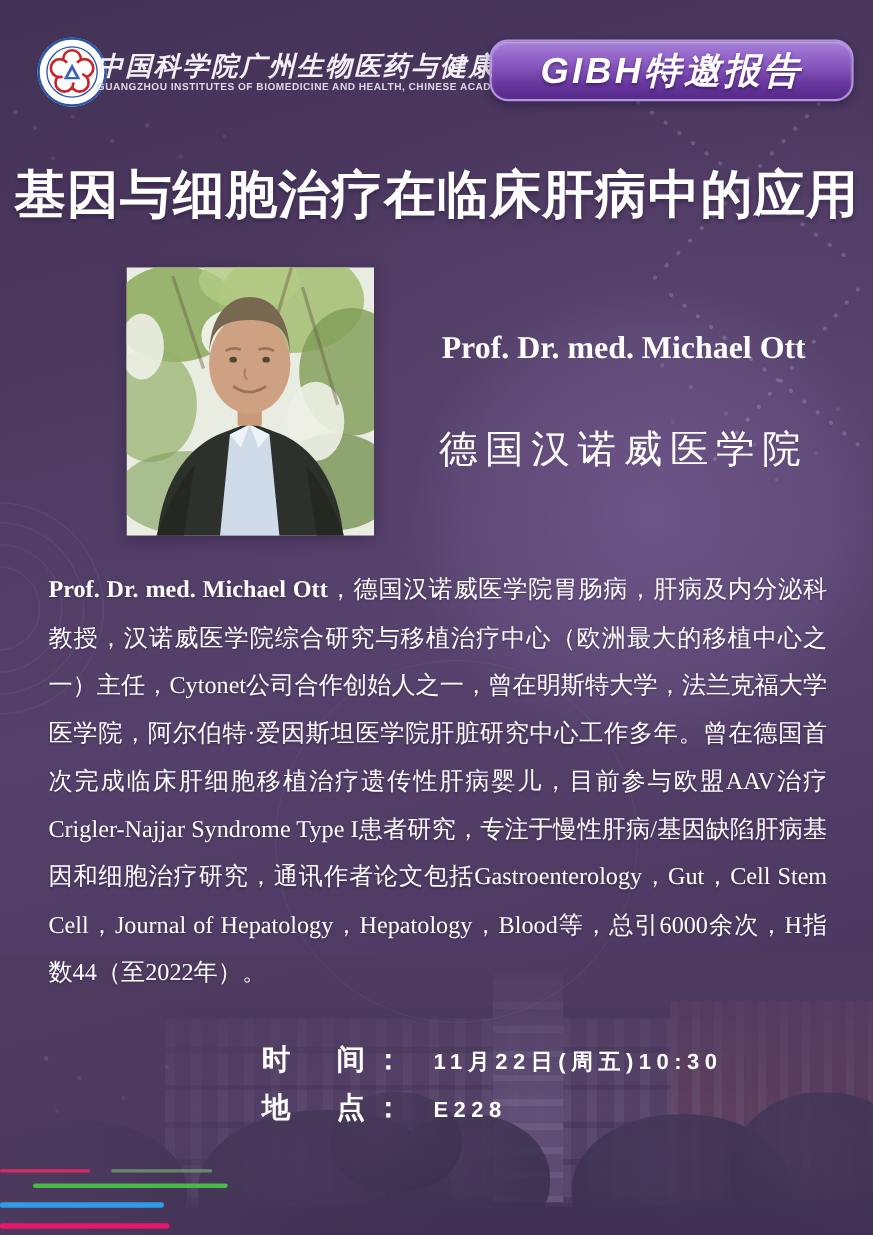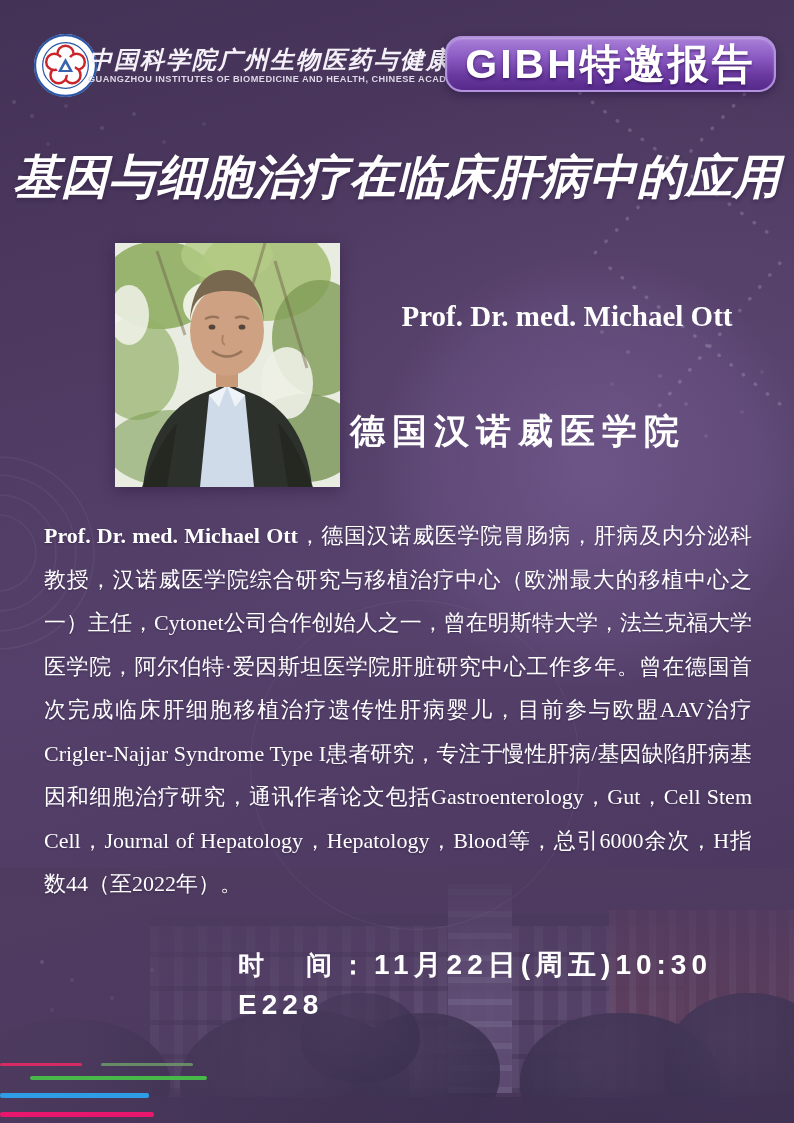--- a/index.html
+++ b/index.html
@@ -63,7 +63,7 @@
     background:linear-gradient(180deg,#a97fd8 0%, #8a5ac2 38%, #69399f 72%, #55298a 100%);
     box-shadow:0 3px 8px rgba(30,10,60,.45), inset 0 1px 2px rgba(255,255,255,.35);
     display:flex; align-items:center; justify-content:center;}
-  .badge span{font-weight:900; font-size:41px; letter-spacing:3px; color:#ffffff;
+  .badge span{font-style:italic; font-weight:900; font-size:33px; letter-spacing:3px; color:#ffffff;
     text-shadow:0 2px 3px rgba(40,10,70,.55);}
 
   

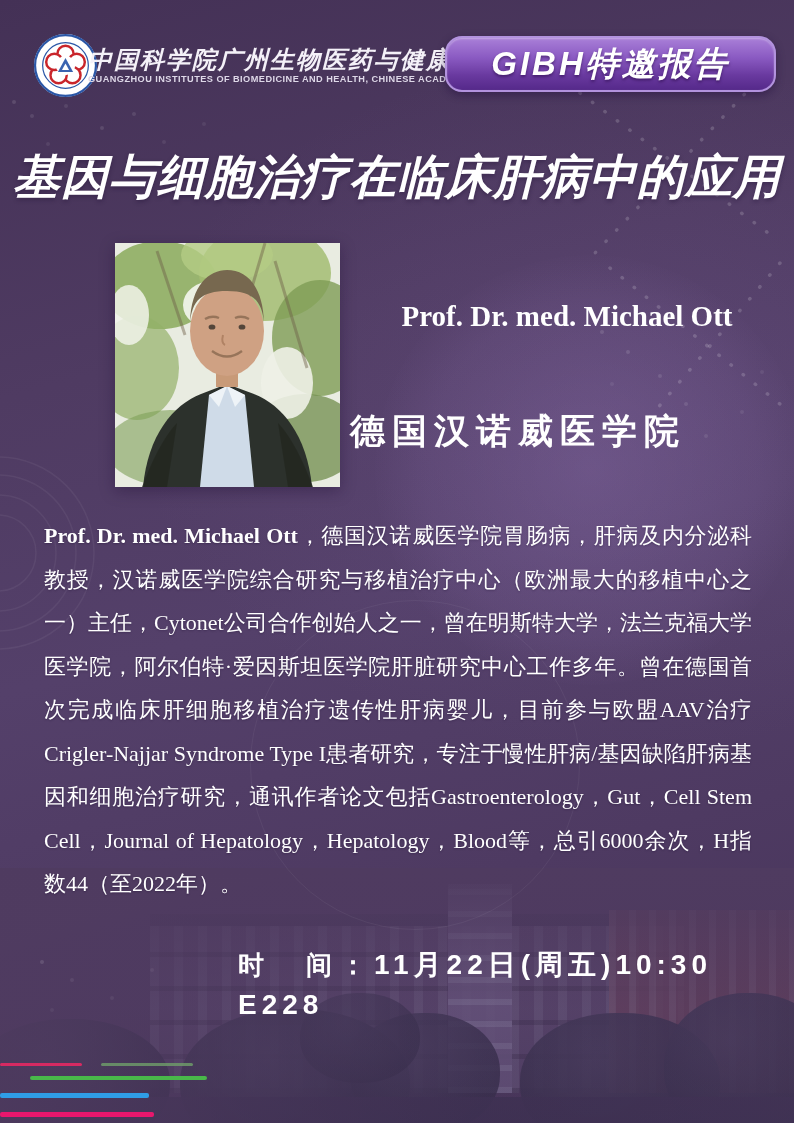--- a/index.html
+++ b/index.html
@@ -68,7 +68,7 @@
 
   
   .title{position:absolute; left:0; top:146px; width:794px; z-index:3; text-align:center;
-    font-size:47px; font-weight:900; letter-spacing:1px; color:#ffffff; text-shadow:0 2px 4px rgba(30,15,50,.4);font-style:italic;}
+    font-size:47px; font-weight:900; letter-spacing:1px; color:#ffffff; text-shadow:0 2px 4px rgba(30,15,50,.4);}
 
   
   .photo{position:absolute; left:115px; top:243px; width:225px; height:244px; z-index:3; box-shadow:0 4px 14px rgba(25,10,45,.35);}

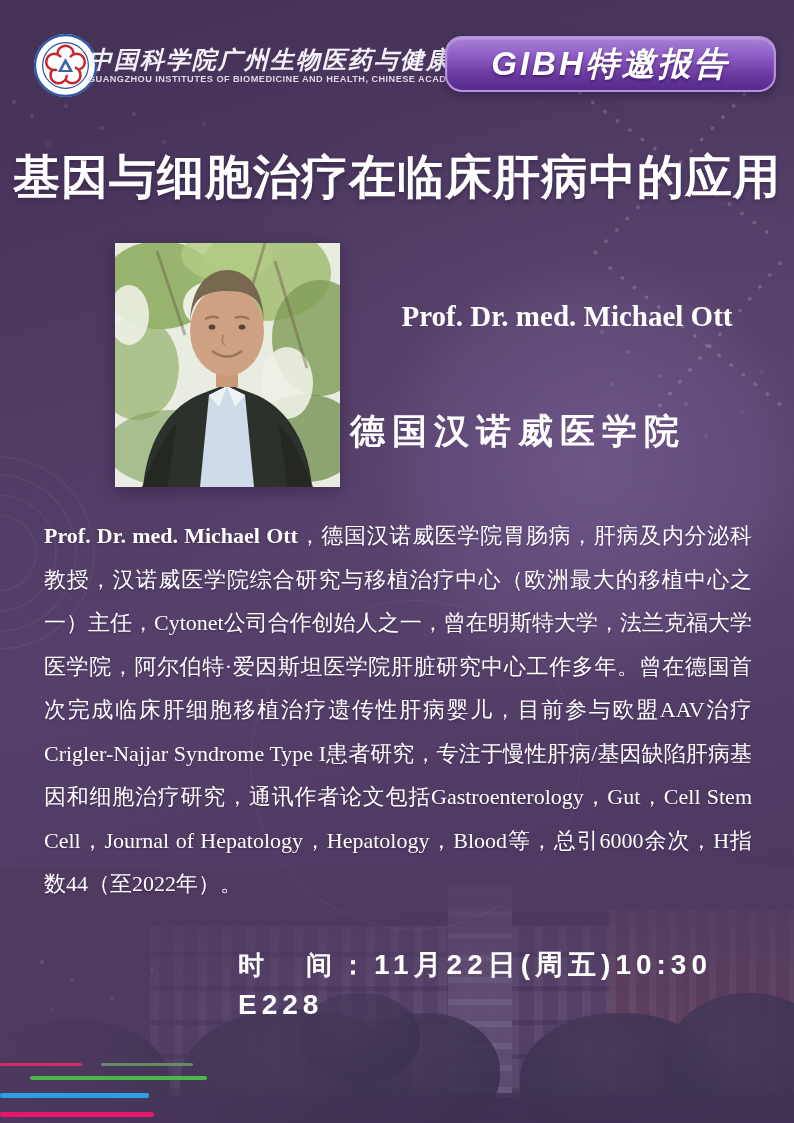--- a/index.html
+++ b/index.html
@@ -74,8 +74,8 @@
   .photo{position:absolute; left:115px; top:243px; width:225px; height:244px; z-index:3; box-shadow:0 4px 14px rgba(25,10,45,.35);}
   .speaker-name{position:absolute; left:350px; top:300px; width:434px; z-index:3; text-align:center;
     font-family:"Liberation Serif", serif; font-weight:700; font-size:29px; color:#ffffff;}
-  .speaker-aff{position:absolute; left:350px; top:408px; width:434px; z-index:3; 
-    font-weight:700; font-size:35px; letter-spacing:7px; color:#ffffff;}
+  .speaker-aff{position:absolute; left:350px; top:385px; width:434px; z-index:3; text-align:center;
+    font-weight:400; font-size:35px; letter-spacing:7px; color:#ffffff;}
 
   
   .bio{position:absolute; left:44px; top:514px; width:708px; z-index:3;

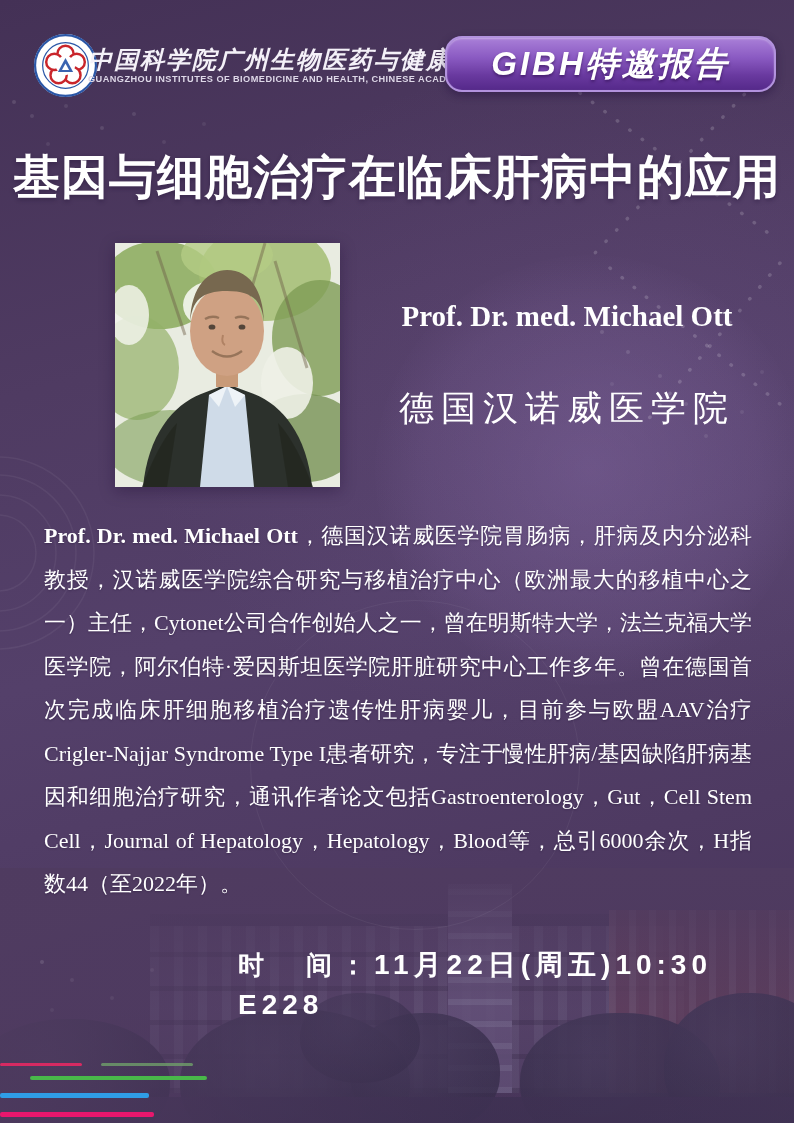--- a/index.html
+++ b/index.html
@@ -87,7 +87,7 @@
   .schedule{position:absolute; left:238px; top:946px; z-index:3;}
   .sched-row{display:flex; align-items:baseline; height:43px;text-align:center;}
   .sched-label{font-weight:900; font-size:26px; letter-spacing:8px; white-space:pre;}
-  .sched-value{font-weight:900; font-size:28px; letter-spacing:5px; white-space:pre;}
+  .sched-value{font-weight:900; font-size:20px; letter-spacing:5px; white-space:pre;margin-left:20px;}
 
   
   .accent{position:absolute; z-index:4; border-radius:2px;}

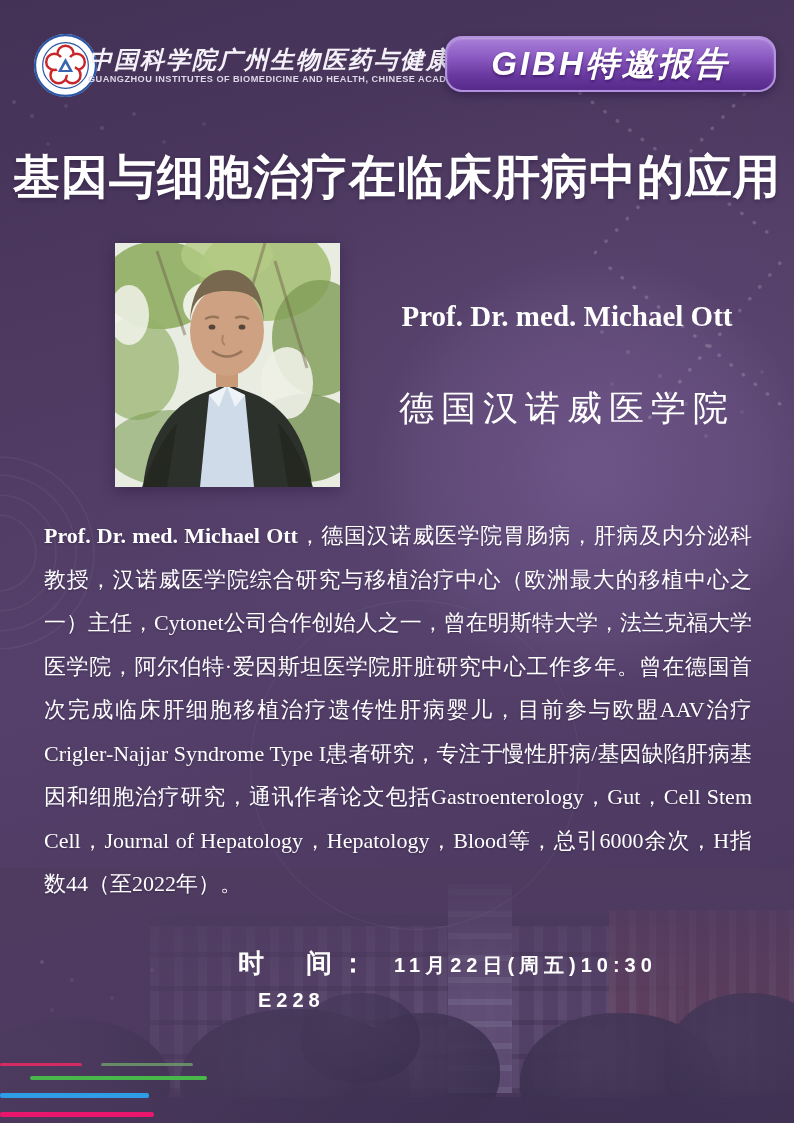--- a/index.html
+++ b/index.html
@@ -217,6 +217,7 @@
       <span class="sched-value">11月22日(周五)10:30</span>
     </div>
     <div class="sched-row">
+      <span class="sched-label">地　点：</span>
       <span class="sched-value">E228</span>
     </div>
     <div class="sched-row">

